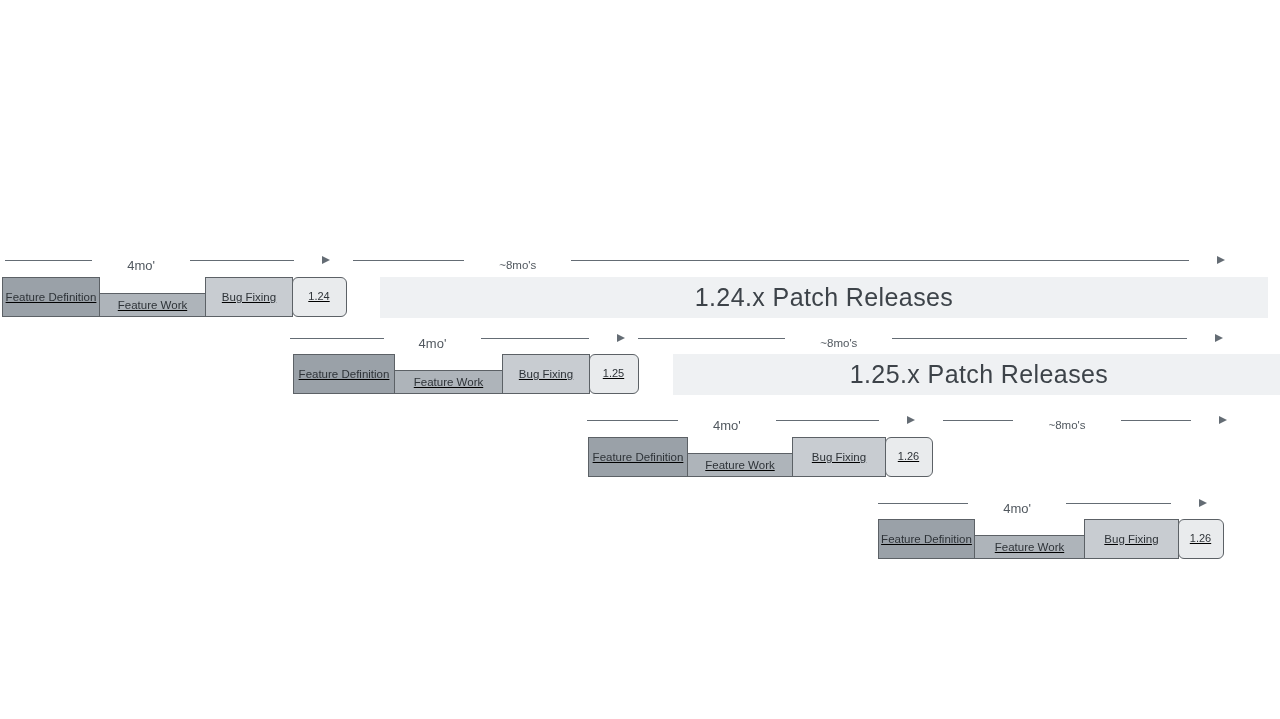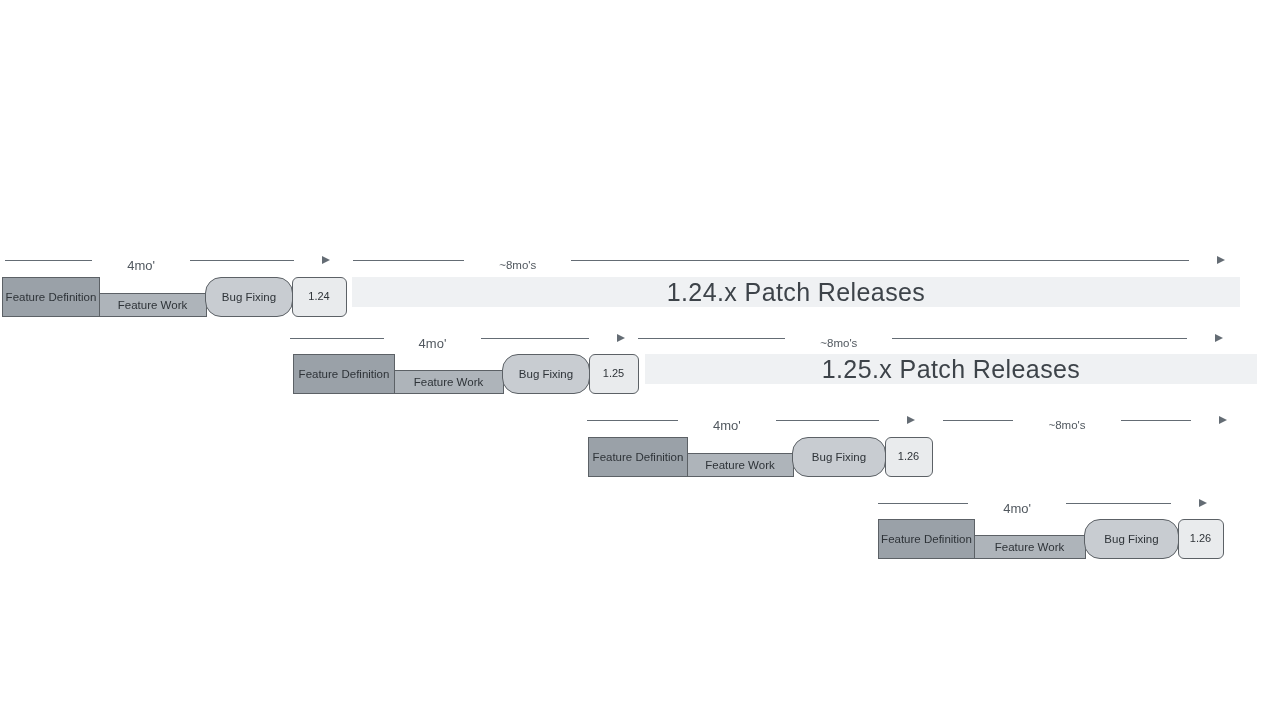--- a/index.html
+++ b/index.html
@@ -19,7 +19,7 @@
   .canvas{position:relative;width:1280px;height:719px;background:#ffffff;overflow:hidden;}
 
   
-  .boxes{position:absolute;display:flex;height:40px;}
+  .boxes{position:absolute;display:flex;height:40px;text-decoration:underline;}
   .pbox{box-sizing:border-box;border:1.5px solid var(--box-border);
         display:flex;align-items:center;justify-content:center;text-align:center;
         font-size:11.5px;line-height:1.22;color:var(--box-text);}

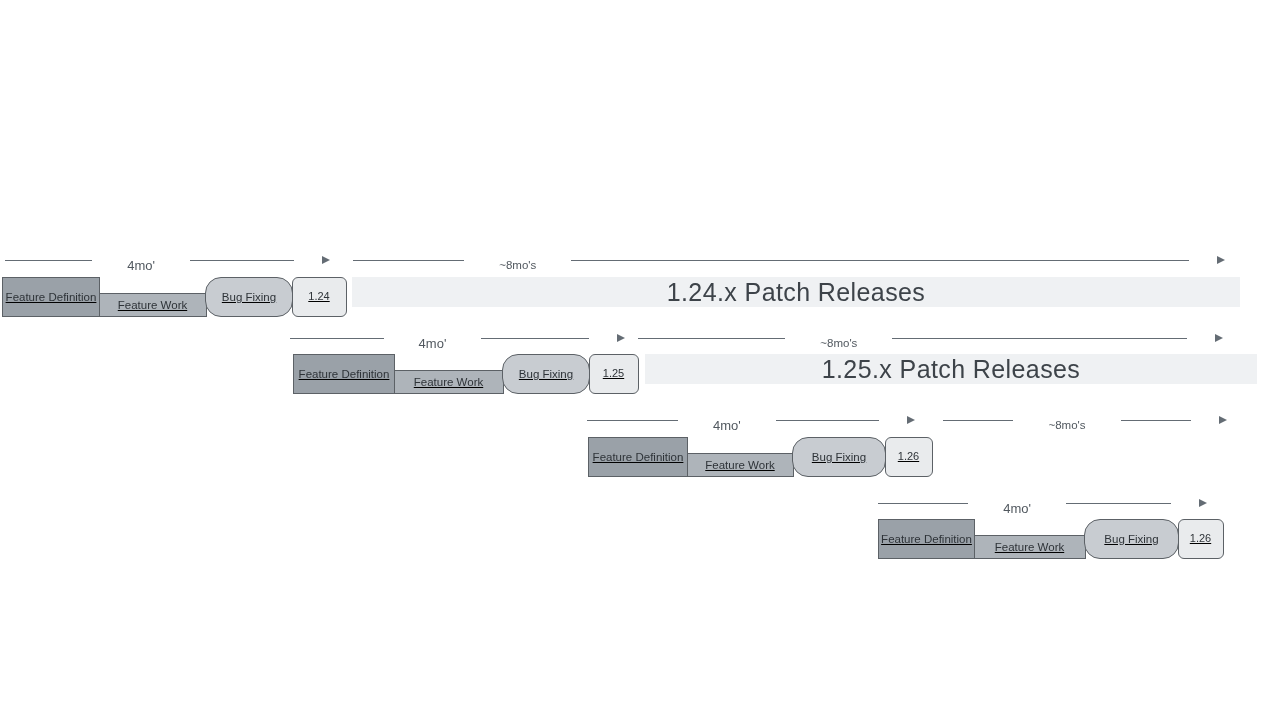--- a/index.html
+++ b/index.html
@@ -26,7 +26,7 @@
   .pbox + .pbox{margin-left:-1.5px;}
   .fd{background:var(--feature-definition-fill);}
   .fw{background:var(--feature-work-fill);margin-top:16px;}
-  .bf{background:var(--bug-fixing-fill);border-radius:16px;}
+  .bf{background:var(--bug-fixing-fill);}
   .ver{background:var(--version-box-fill);font-size:11px;border-radius:6px;}
 
   

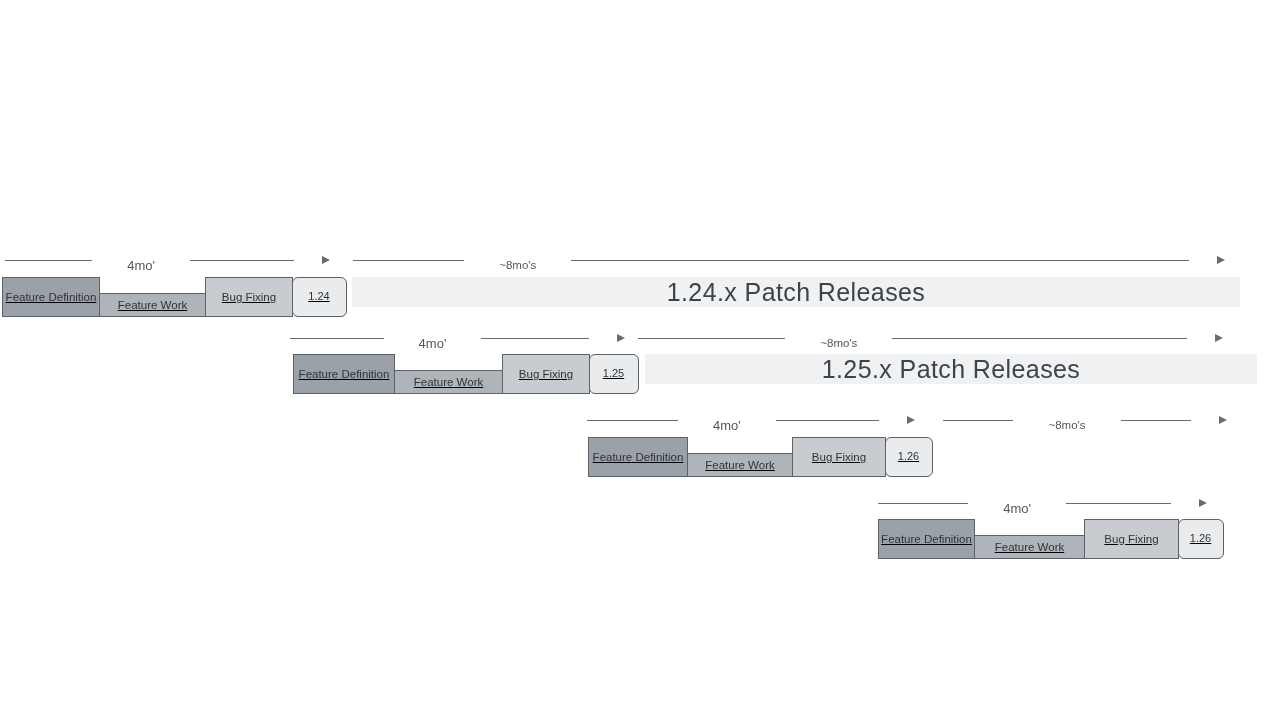--- a/index.html
+++ b/index.html
@@ -30,9 +30,9 @@
   .ver{background:var(--version-box-fill);font-size:11px;border-radius:6px;}
 
   
-  .band{position:absolute;height:30px;background:var(--patch-band-fill);
+  .band{position:absolute;height:41px;background:var(--patch-band-fill);
         display:flex;align-items:center;justify-content:center;
-        font-size:25px;letter-spacing:.4px;color:var(--band-text);white-space:nowrap;}
+        font-size:25px;letter-spacing:.4px;color:var(--band-text);white-space:nowrap;margin-left:28px;}
 
   
   .arrow{position:absolute;height:16px;display:flex;align-items:center;gap:28px;}

